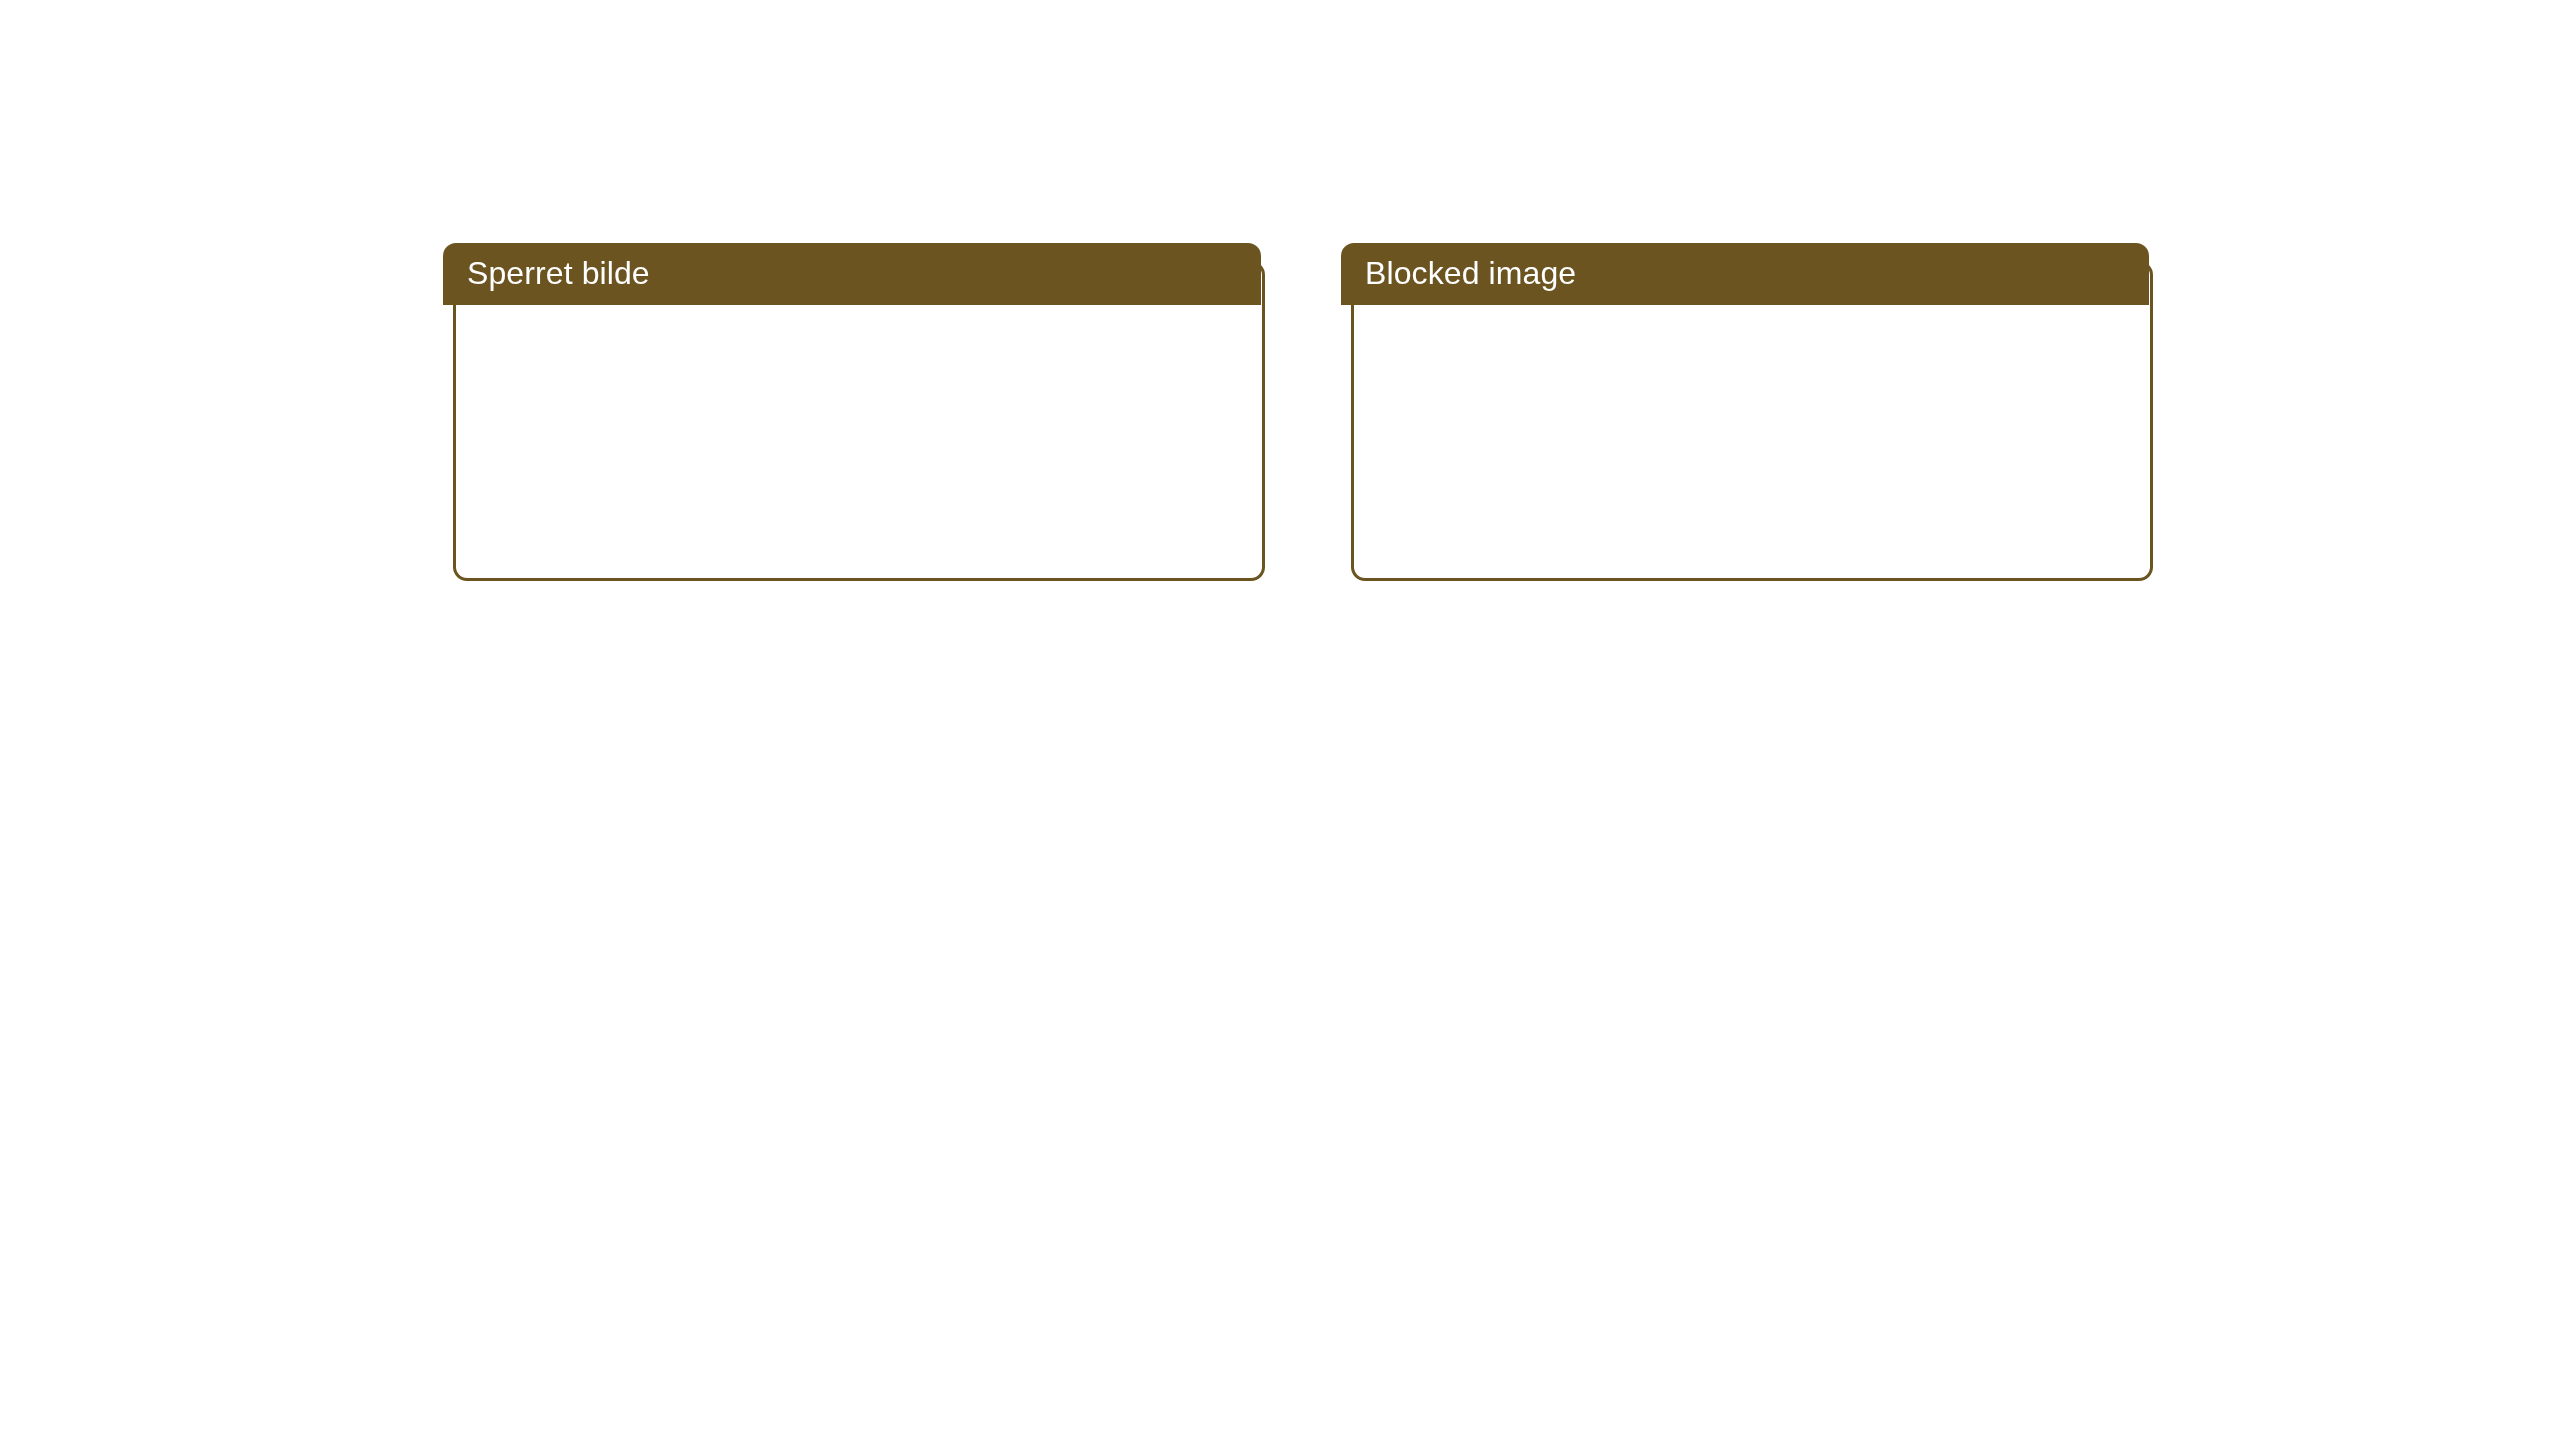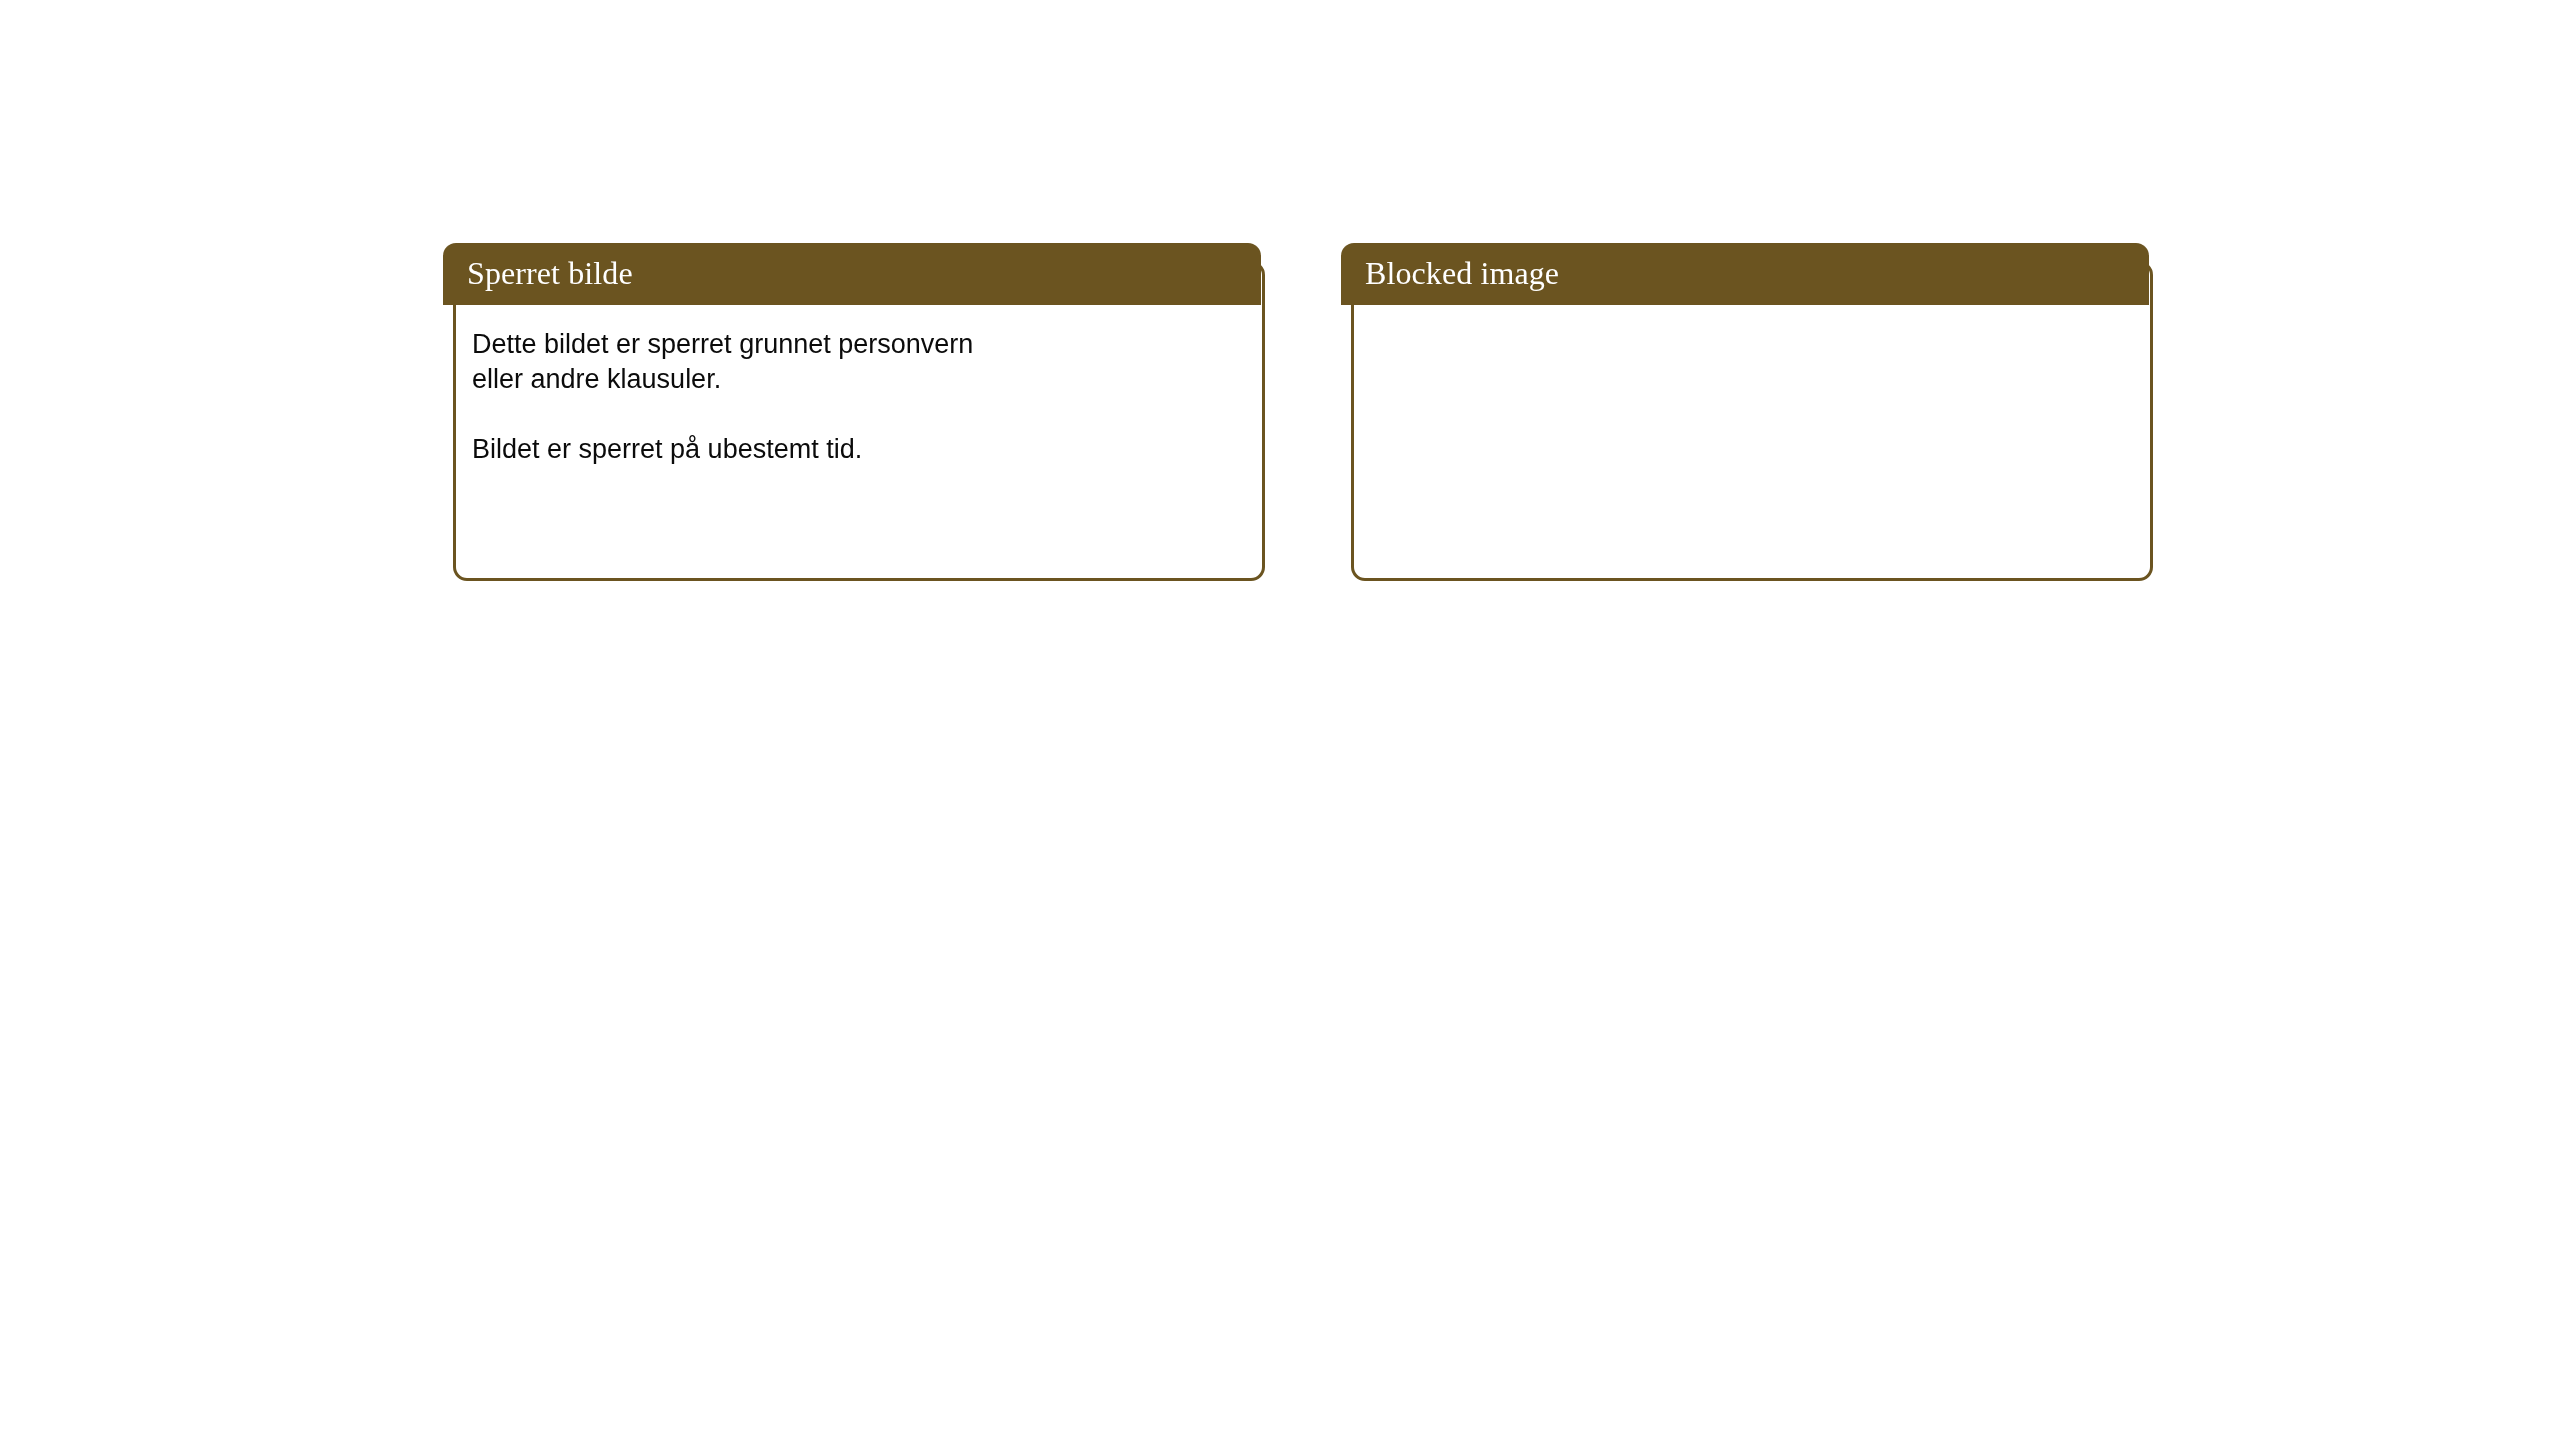--- a/index.html
+++ b/index.html
@@ -50,7 +50,6 @@
     background: #6b5420;
     border-radius: 13px 13px 0 0;
     overflow: hidden;
-    font-family: Liberation Serif, serif;
   }
 
   .panel-title {

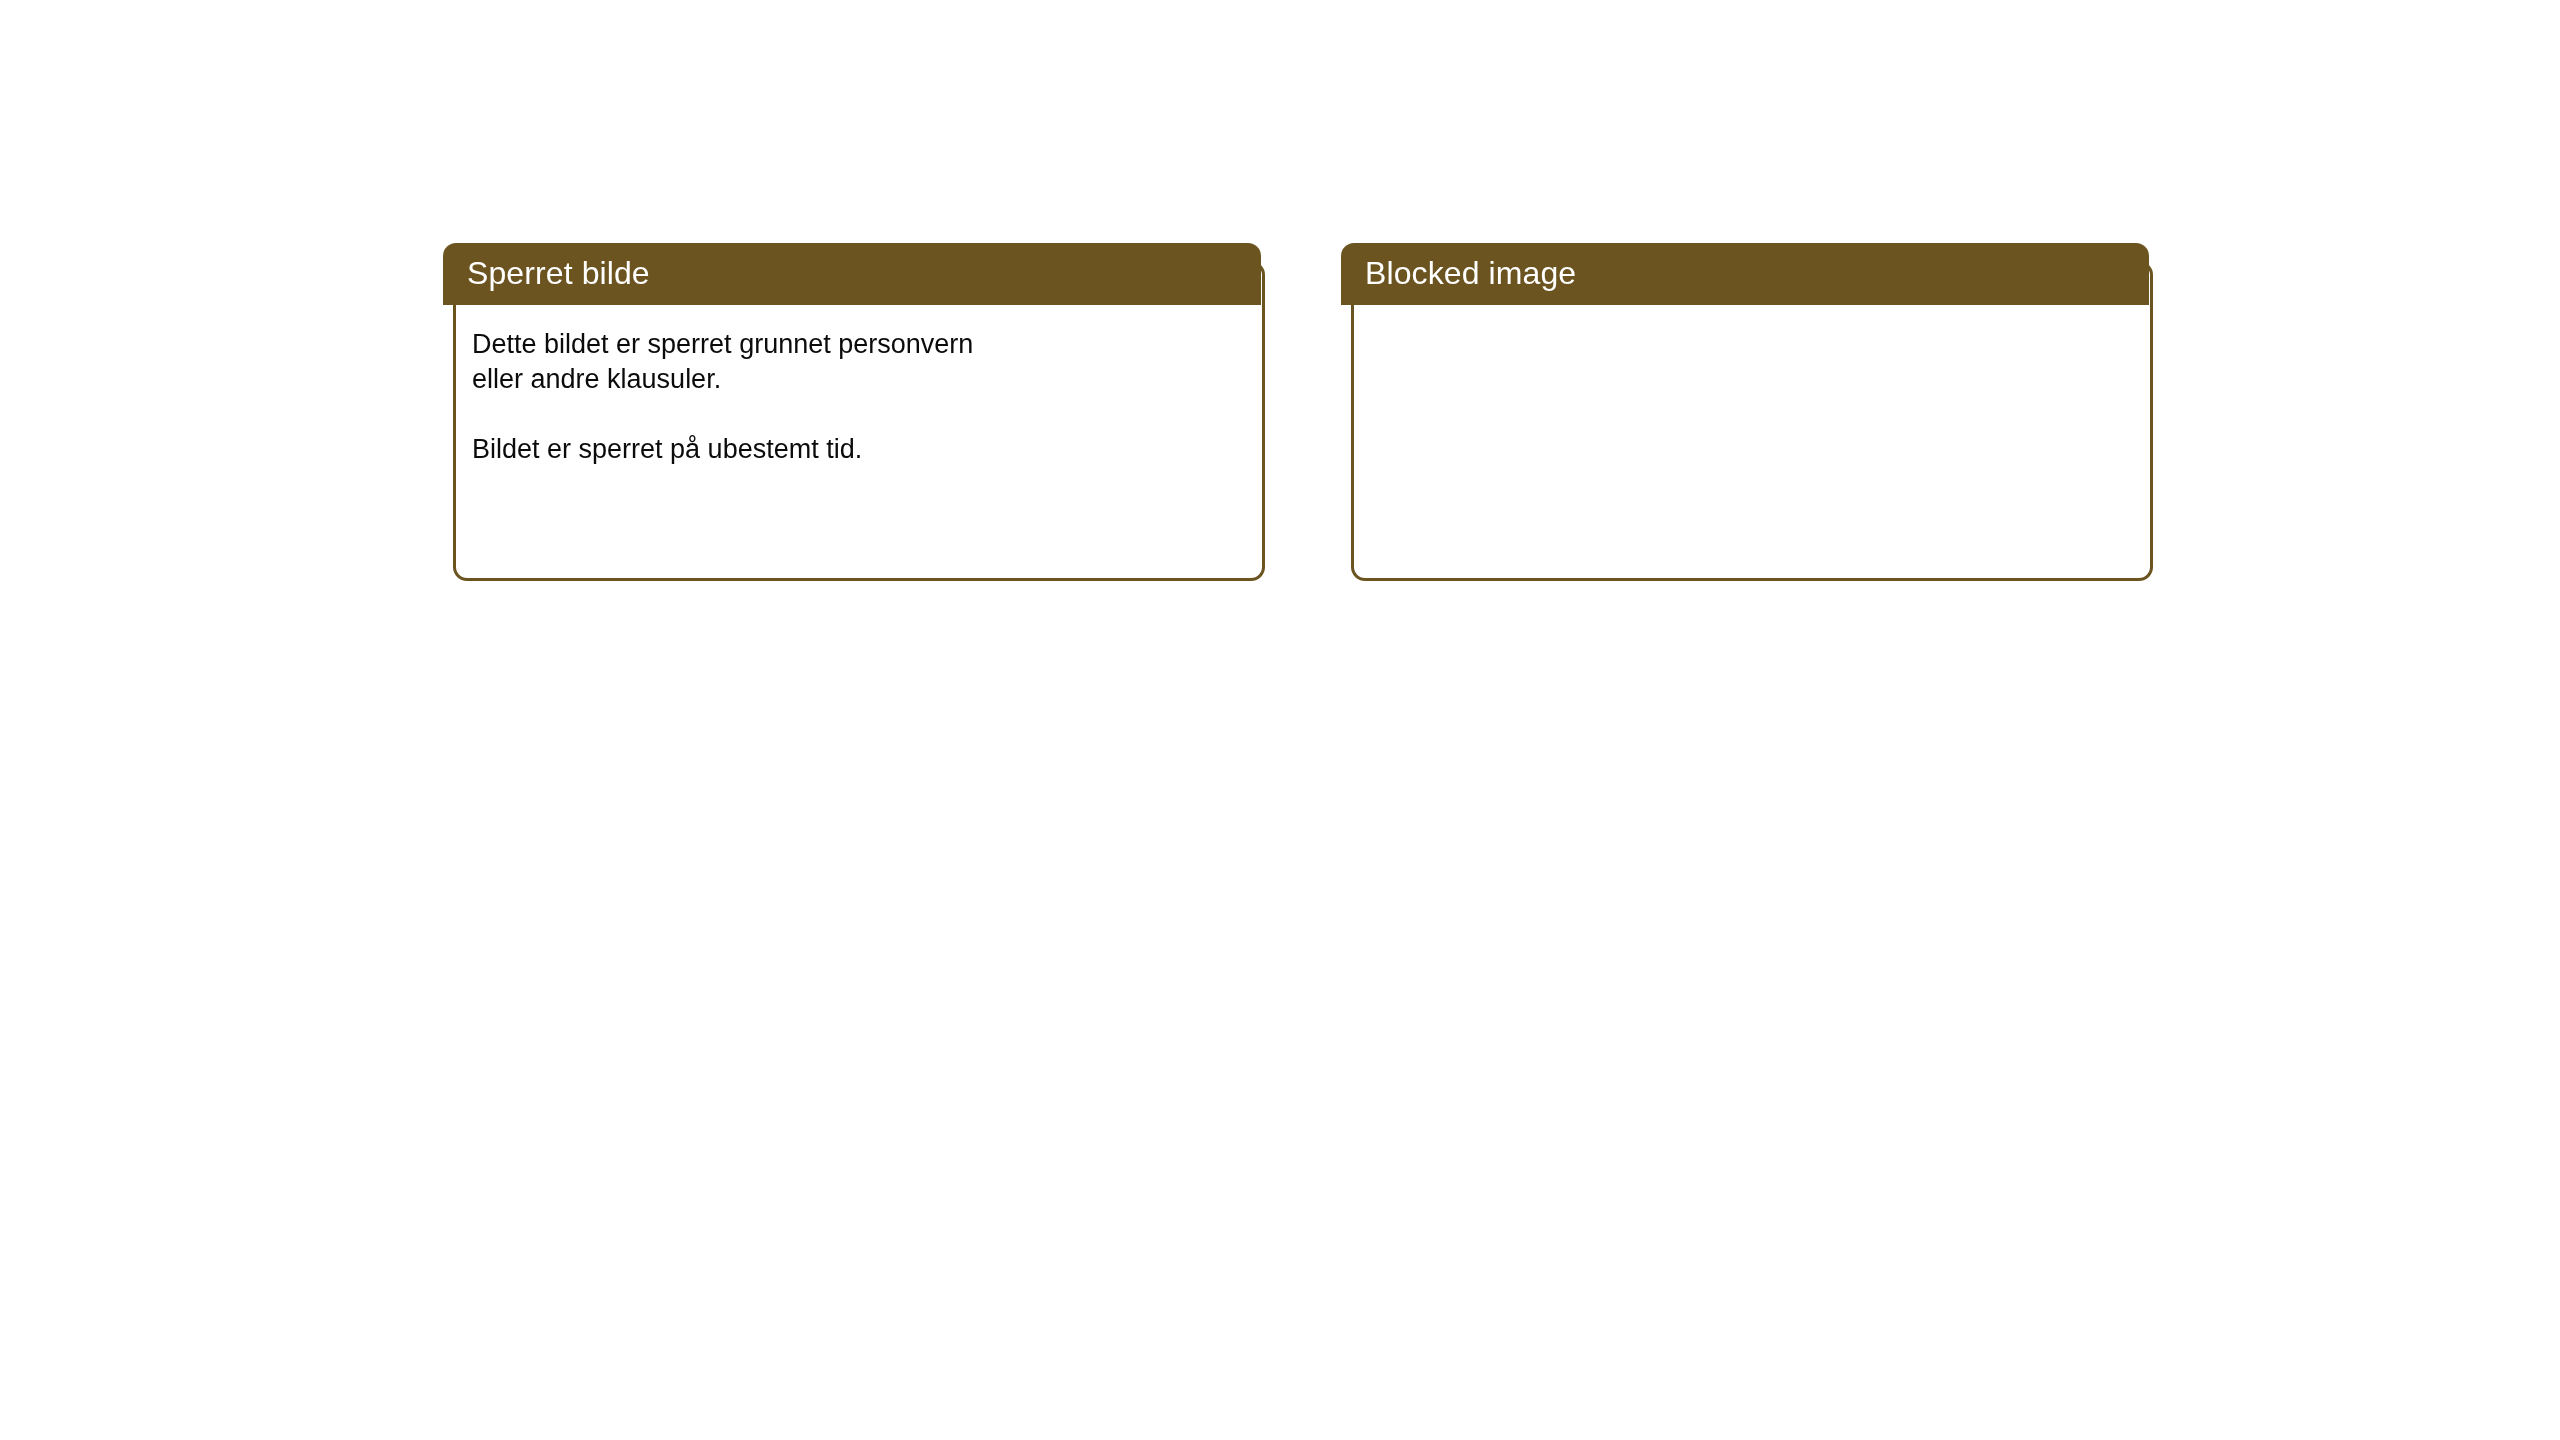--- a/index.html
+++ b/index.html
@@ -131,11 +131,6 @@
     <div class="panel-header">
       <div class="panel-title">Sperret bilde</div>
     </div>
-    <div class="panel-content">
-      <p class="panel-paragraph">Dette bildet er sperret grunnet personvern
-eller andre klausuler.</p>
-      <p class="panel-paragraph">Bildet er sperret på ubestemt tid.</p>
-    </div>
   </div>
 
   <div class="notice-panel" id="panel-blocked-en">

